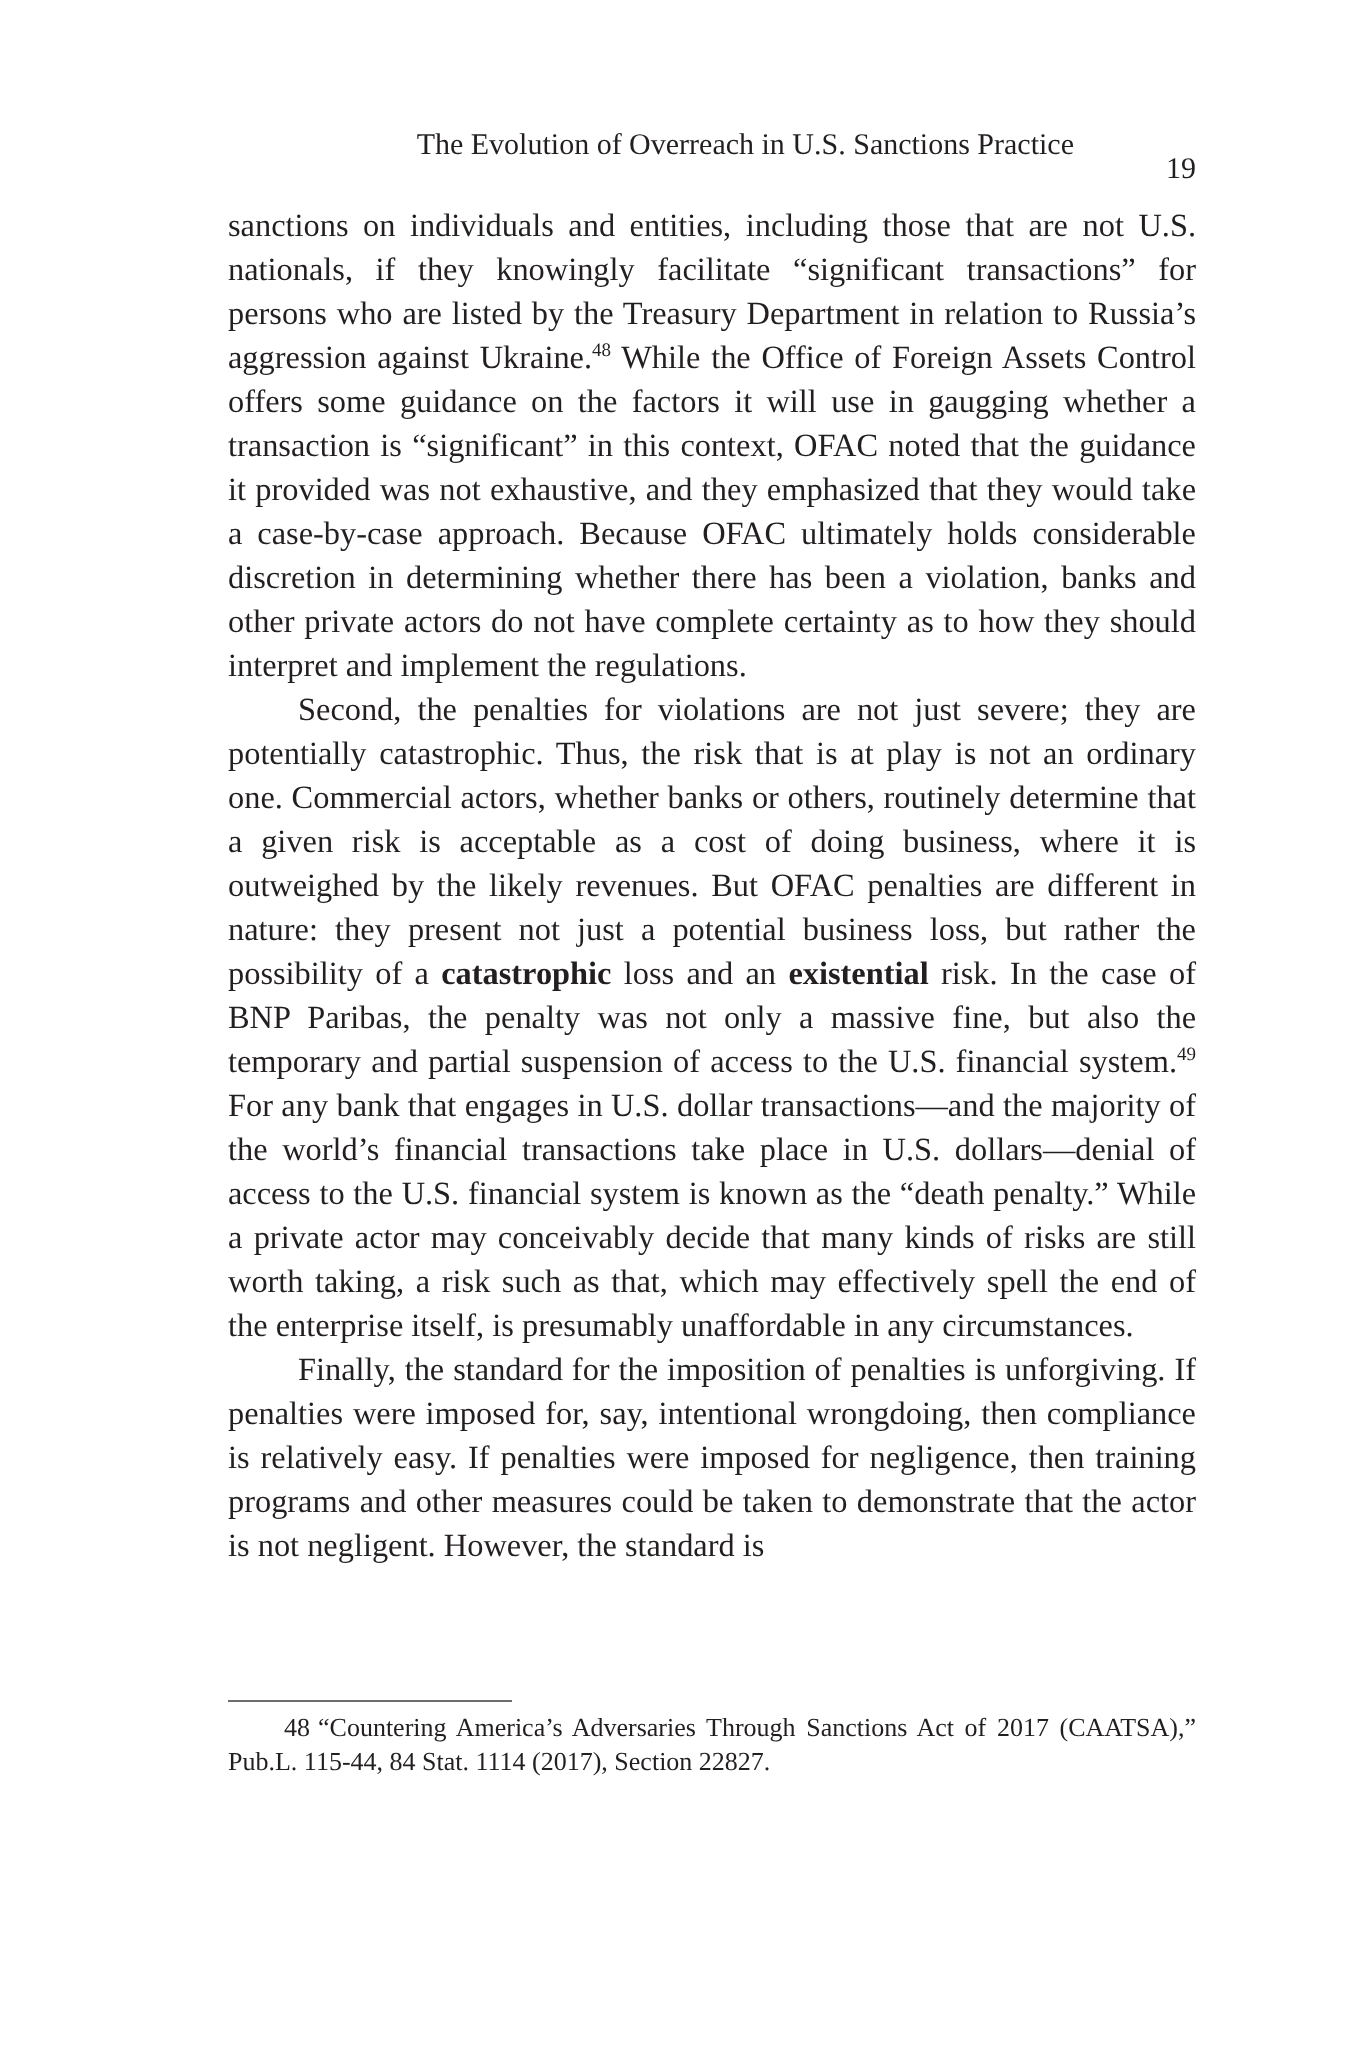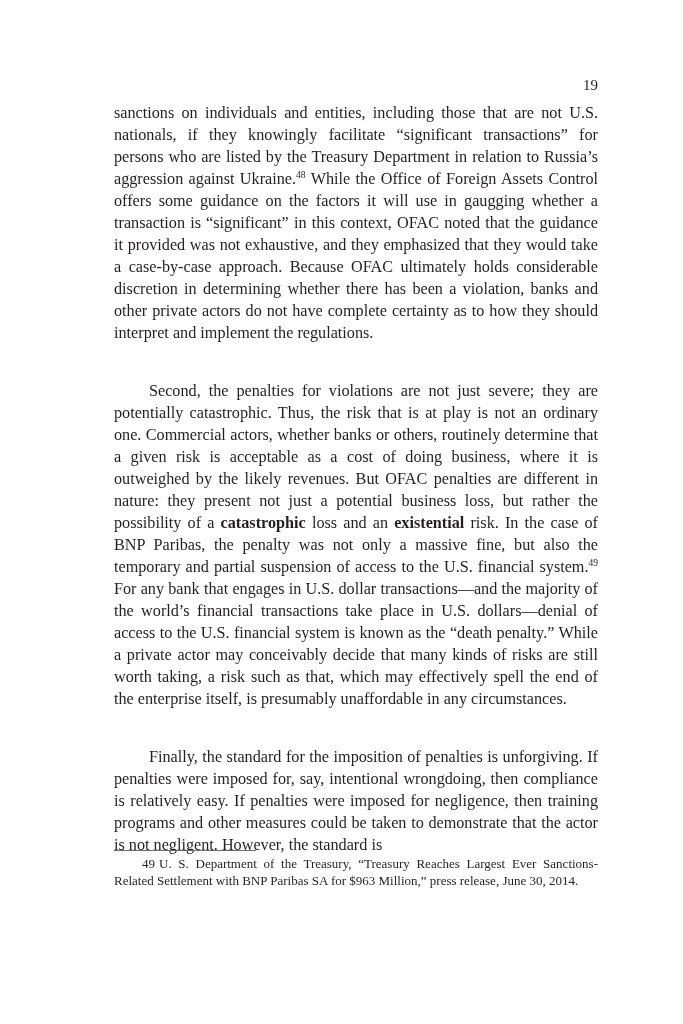--- a/index.html
+++ b/index.html
@@ -91,6 +91,7 @@
 <body>
 
 <div class="running-head">
+  <span class="running-title">The Evolution of Overreach in U.S. Sanctions Practice</span>
   <span class="page-number">19</span>
 </div>
 

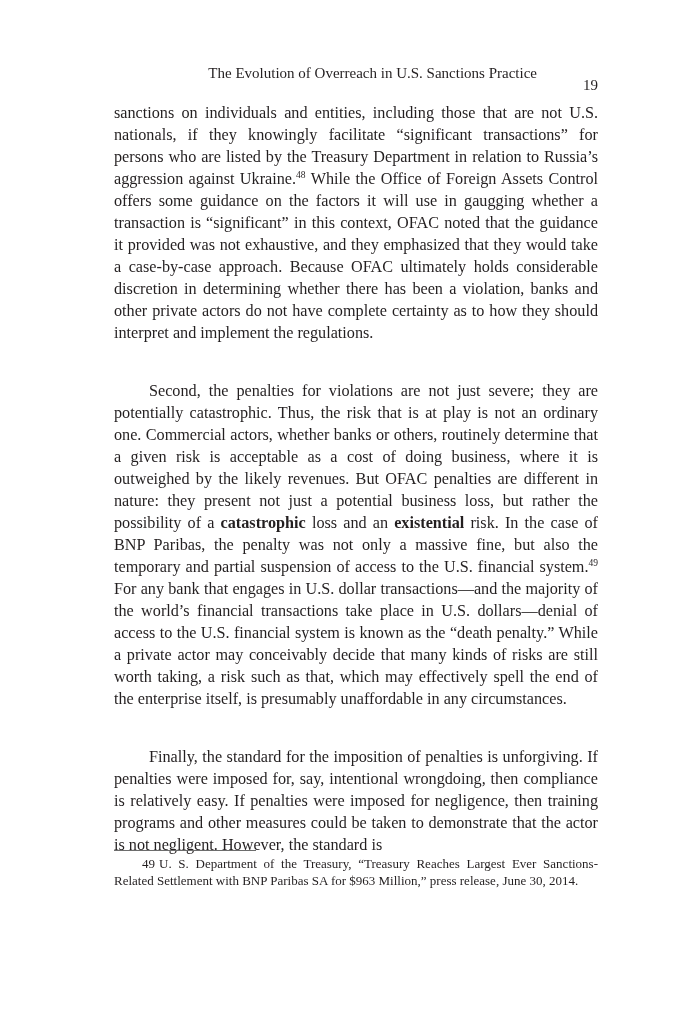--- a/index.html
+++ b/index.html
@@ -52,7 +52,6 @@
     }
     .body-text p.indent {
       text-indent: 35px;
-      margin-top: 36px;
     }
     sup.fnref {
       font-size: 9.5px;

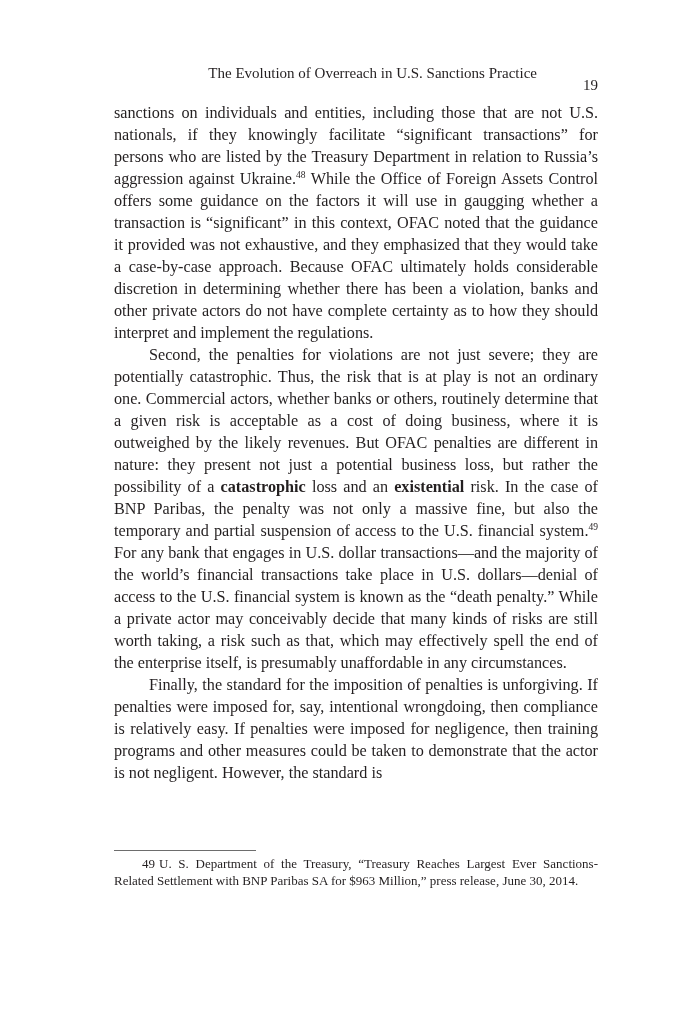--- a/index.html
+++ b/index.html
@@ -103,6 +103,7 @@
 <div class="footnote-rule"></div>
 
 <div class="footnotes">
+  <p><span class="fn-num">48</span><span>“Countering America’s Adversaries Through Sanctions Act of 2017 (CAATSA),” Pub.L. 115-44, 84 Stat. 1114 (2017), Section 22827.</span></p>
   <p><span class="fn-num">49</span><span>U. S. Department of the Treasury, “Treasury Reaches Largest Ever Sanctions-Related Settlement with BNP Paribas SA for $963 Million,” press release, June 30, 2014.</span></p>
 </div>
 

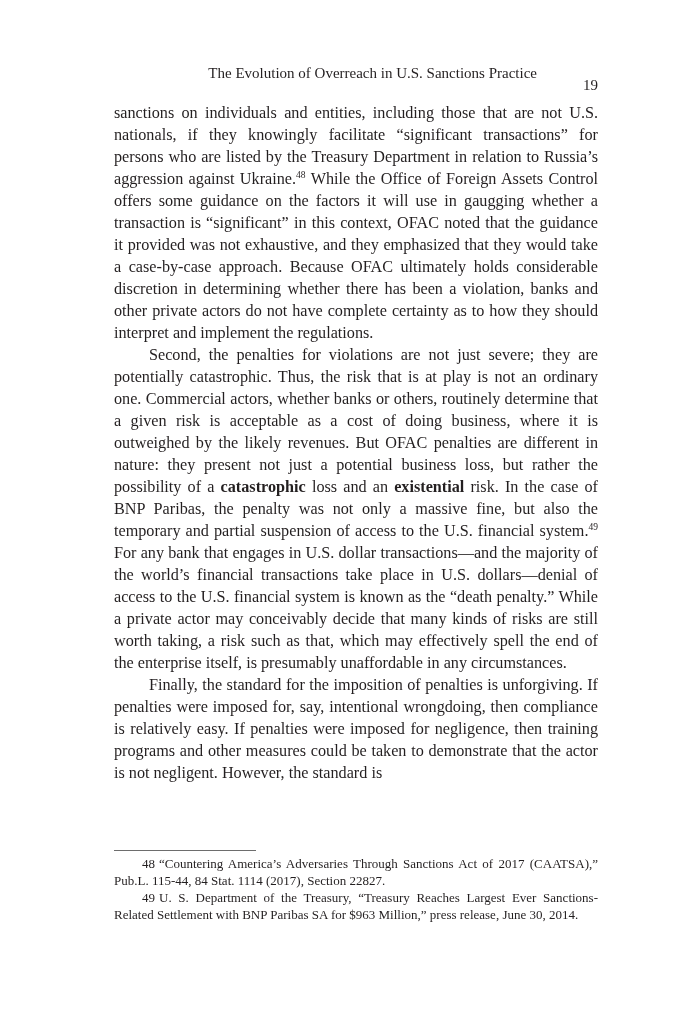--- a/index.html
+++ b/index.html
@@ -104,7 +104,6 @@
 
 <div class="footnotes">
   <p><span class="fn-num">48</span><span>“Countering America’s Adversaries Through Sanctions Act of 2017 (CAATSA),” Pub.L. 115-44, 84 Stat. 1114 (2017), Section 22827.</span></p>
-  <p><span class="fn-num">49</span><span>U. S. Department of the Treasury, “Treasury Reaches Largest Ever Sanctions-Related Settlement with BNP Paribas SA for $963 Million,” press release, June 30, 2014.</span></p>
 </div>
 
 </body></html>

